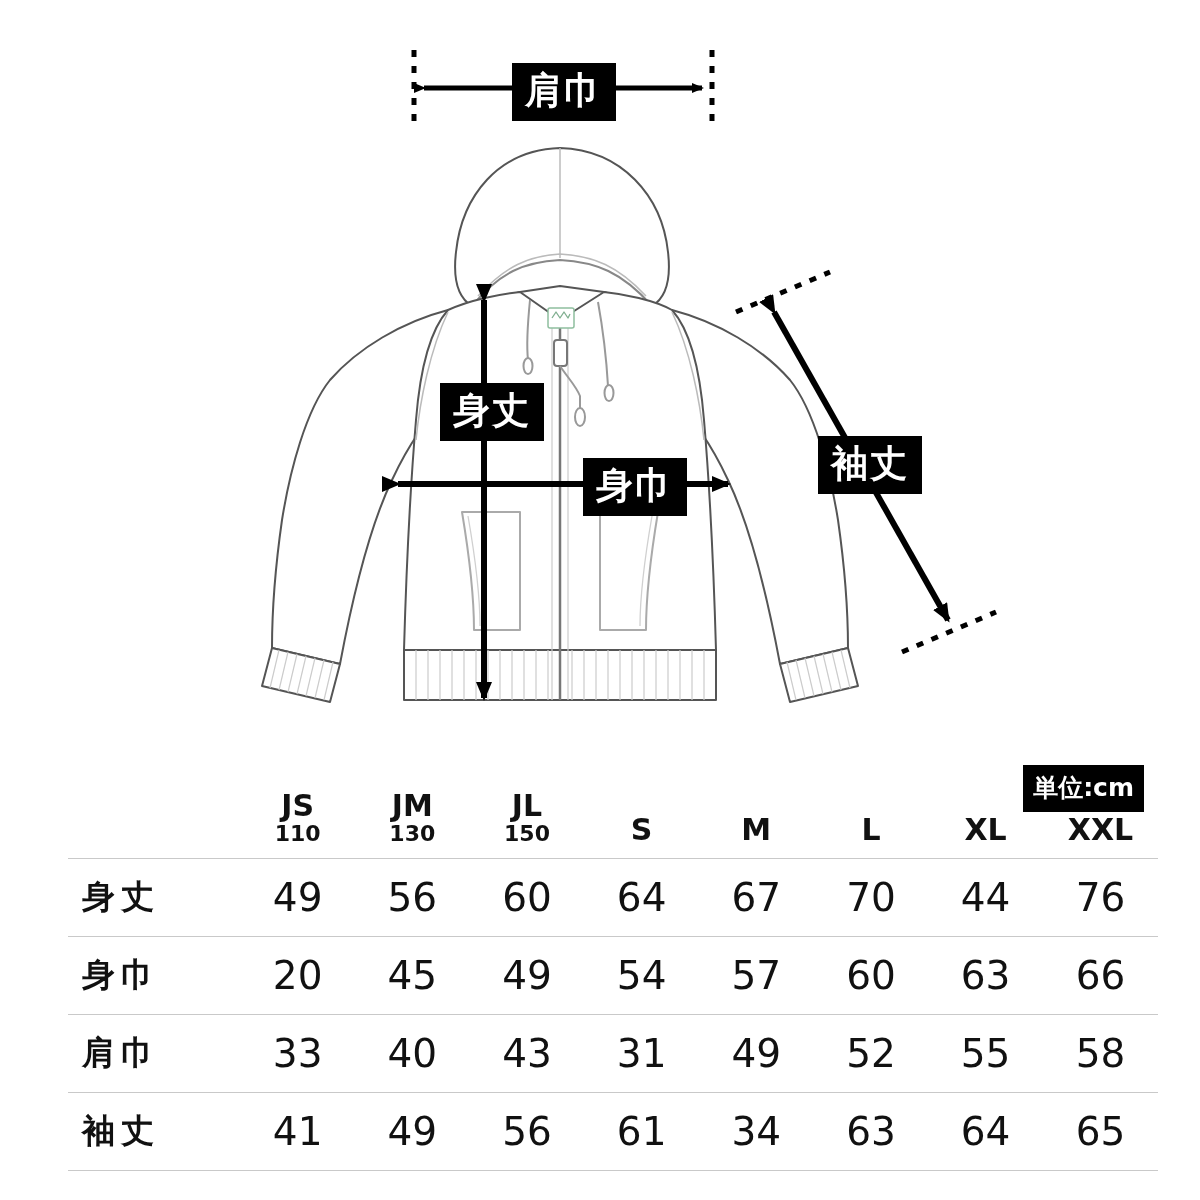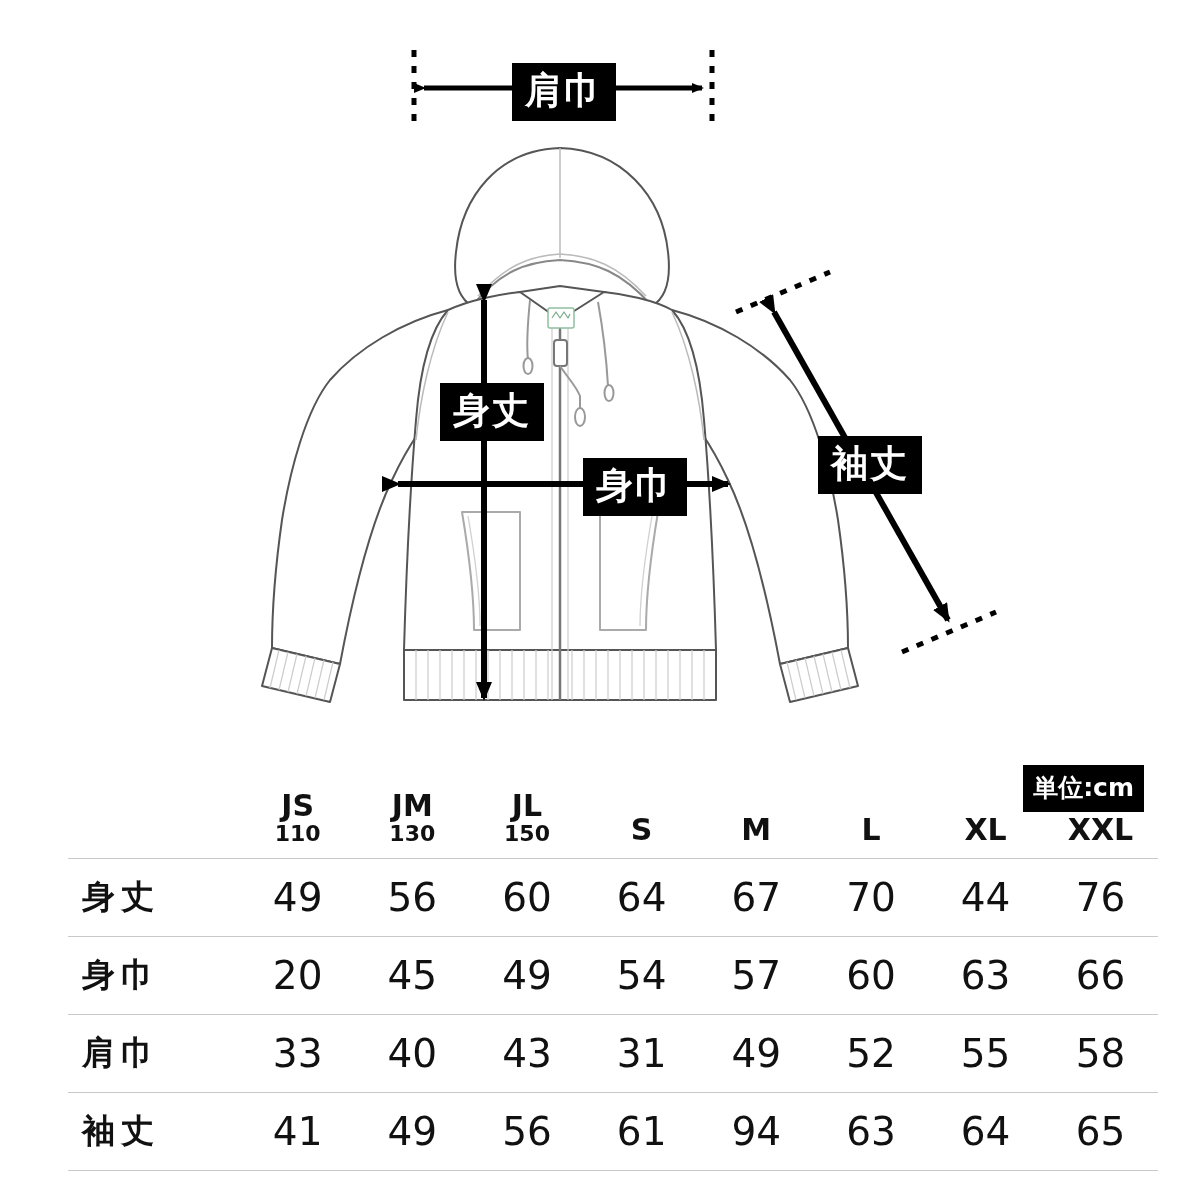--- a/index.html
+++ b/index.html
@@ -343,7 +343,7 @@
       <td>49</td>
       <td>56</td>
       <td>61</td>
-      <td>94</td>
+      <td>34</td>
       <td>63</td>
       <td>64</td>
       <td>65</td>

